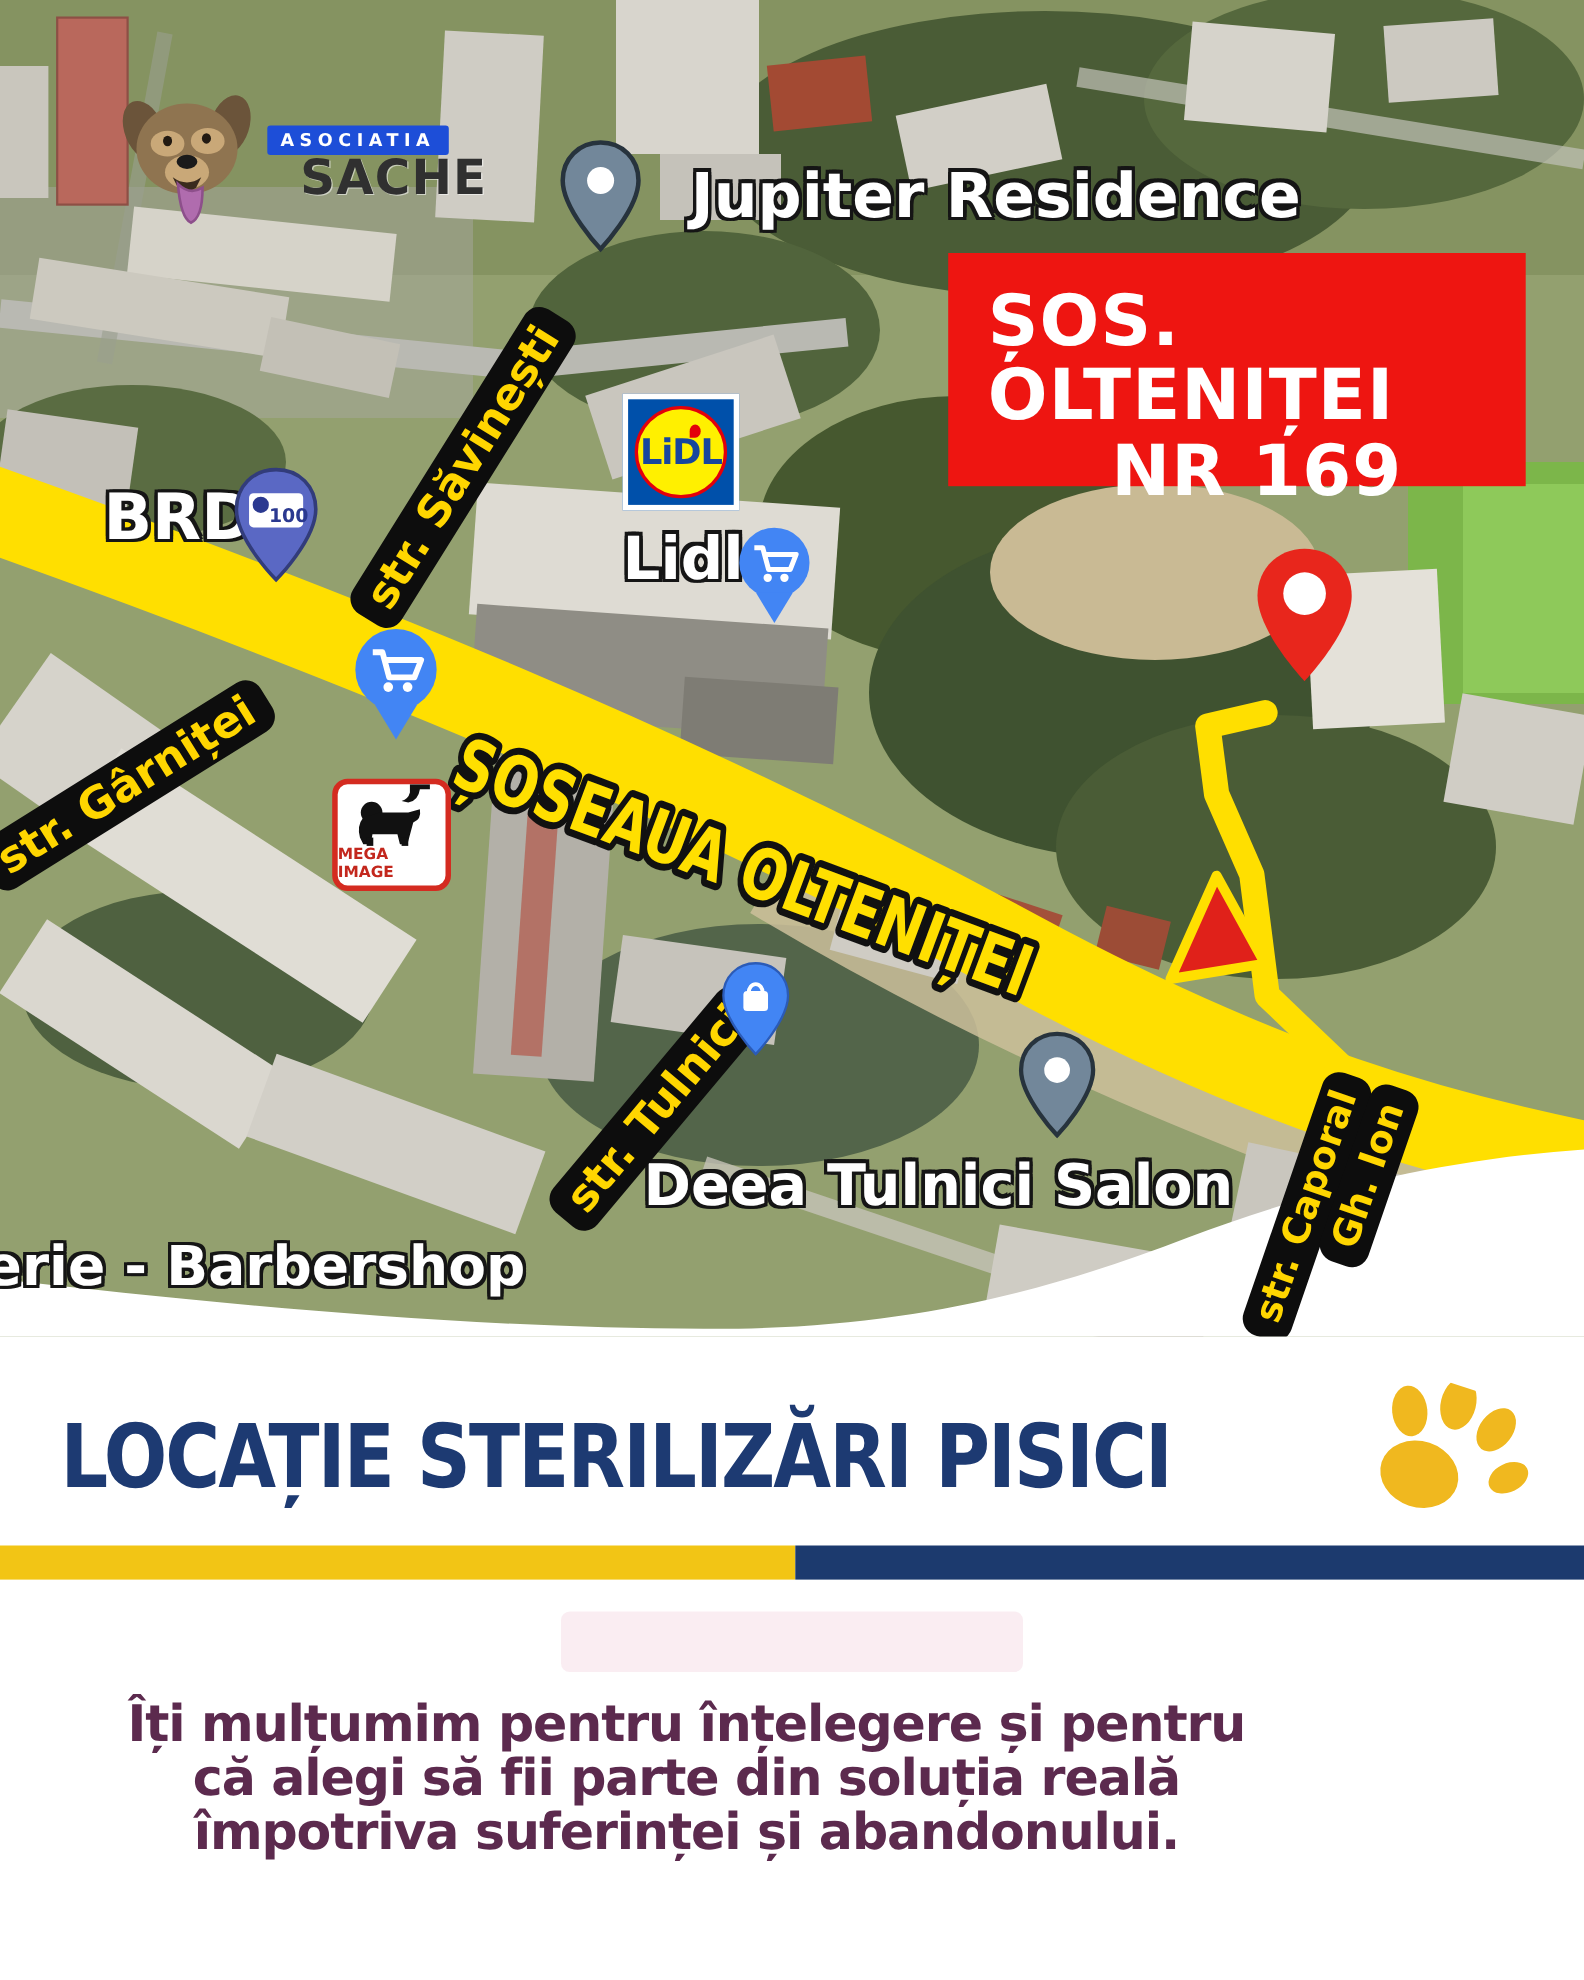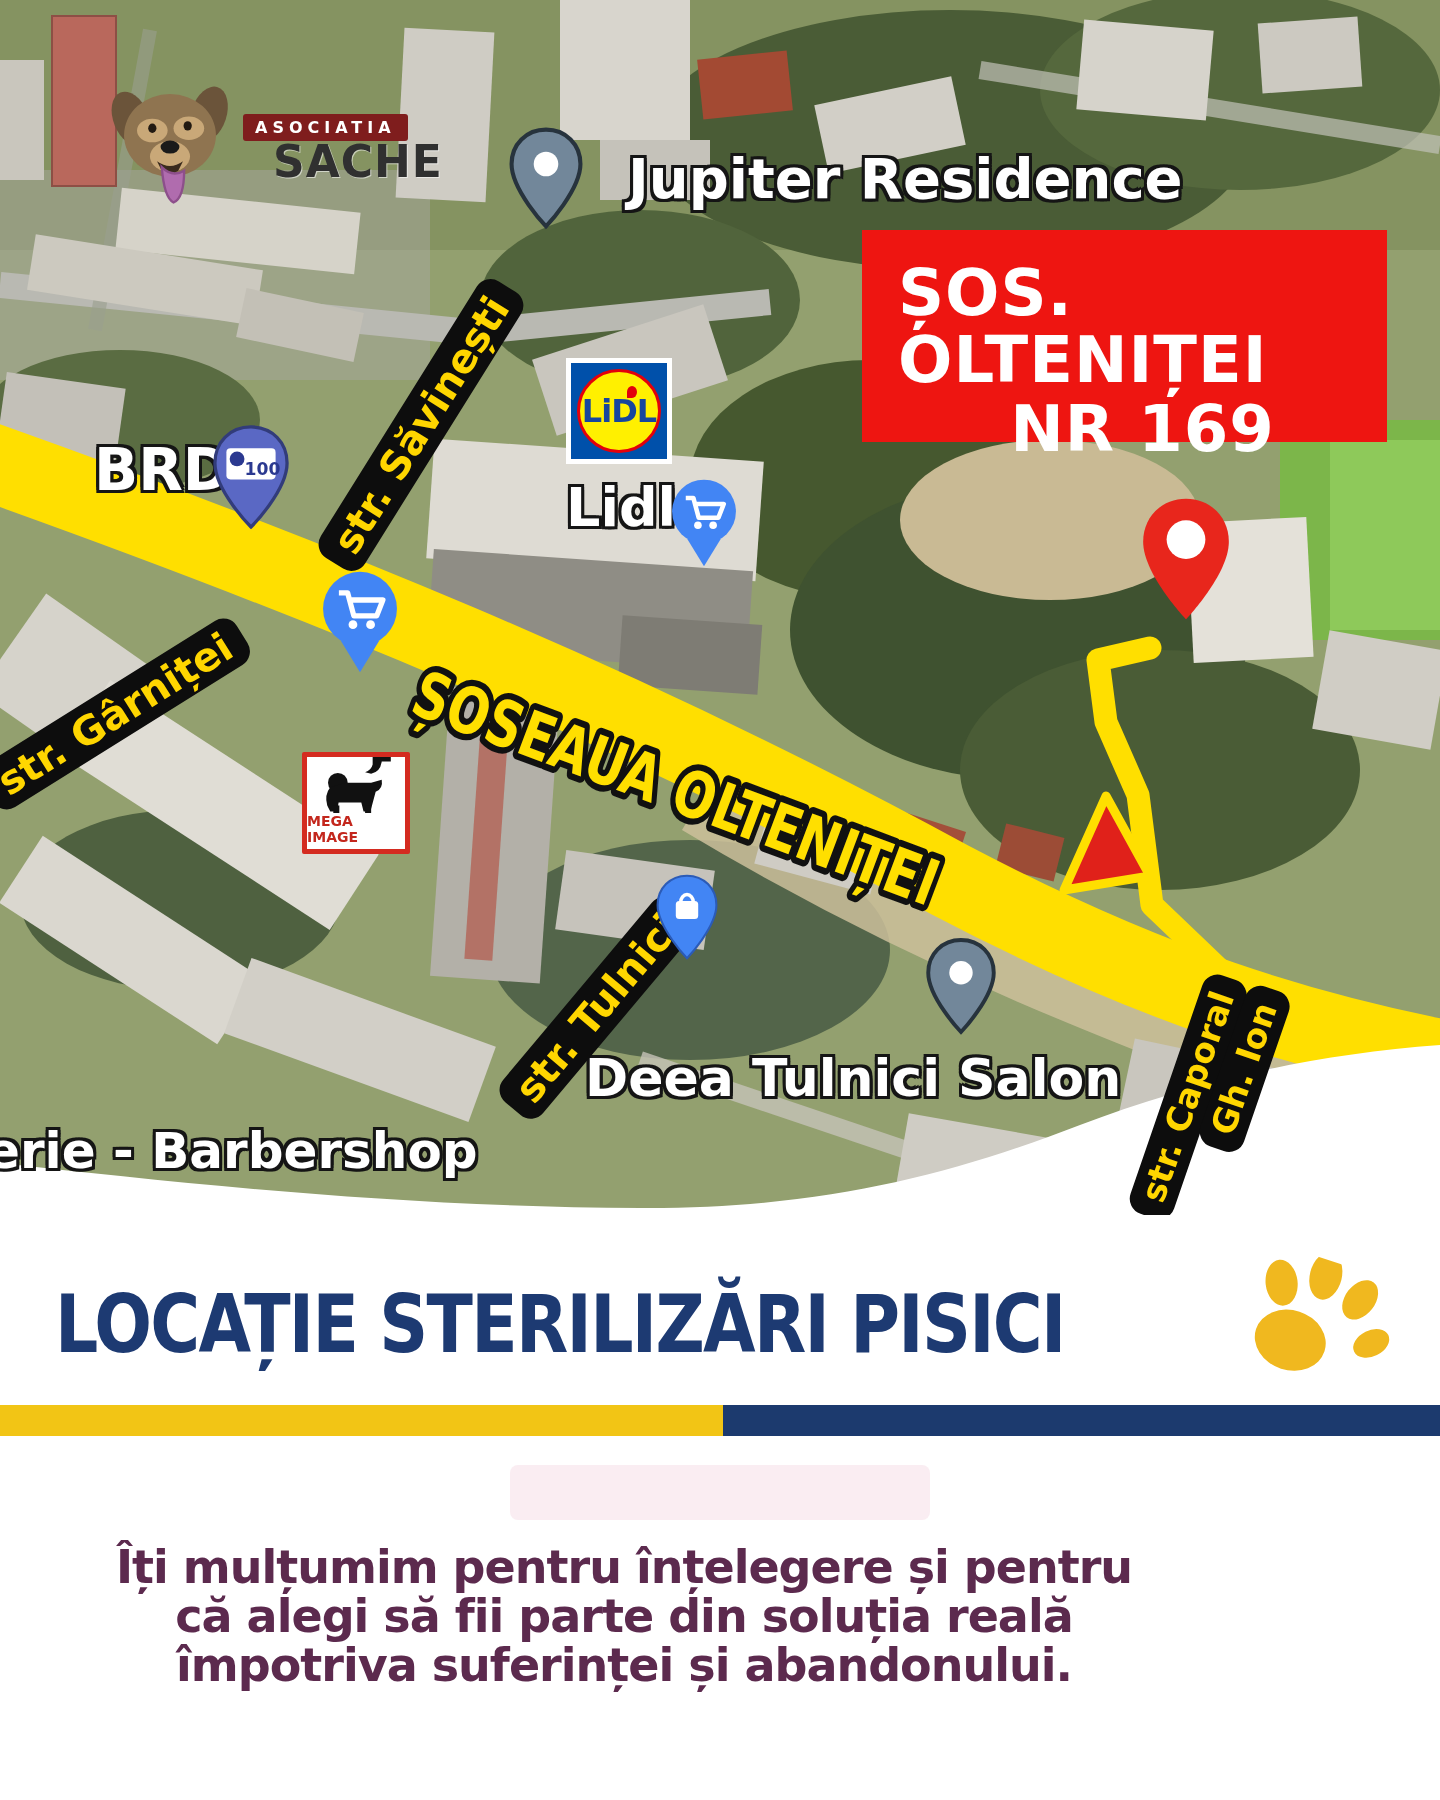--- a/index.html
+++ b/index.html
@@ -22,7 +22,7 @@
   .addr-box .l1{font-size:64px;line-height:1.05;letter-spacing:1px;}
   .addr-box .l2{font-size:64px;line-height:1.1;letter-spacing:1px;text-align:center;}
   .brand{position:absolute;z-index:6;}
-  .brand-badge{position:absolute;left:243px;top:114px;background:#7f1d1d;color:#fff;
+  .brand-badge{position:absolute;left:243px;top:114px;background:#1d4ed8;color:#fff;
     font-size:16px;font-weight:bold;letter-spacing:5px;padding:4px 12px;border-radius:3px;}
   .brand-name{position:absolute;left:241px;top:136px;font-size:44px;font-weight:bold;color:#303030;
     text-shadow:1px 1px 0 rgba(255,255,255,.55);letter-spacing:1px;margin-left:32px;}

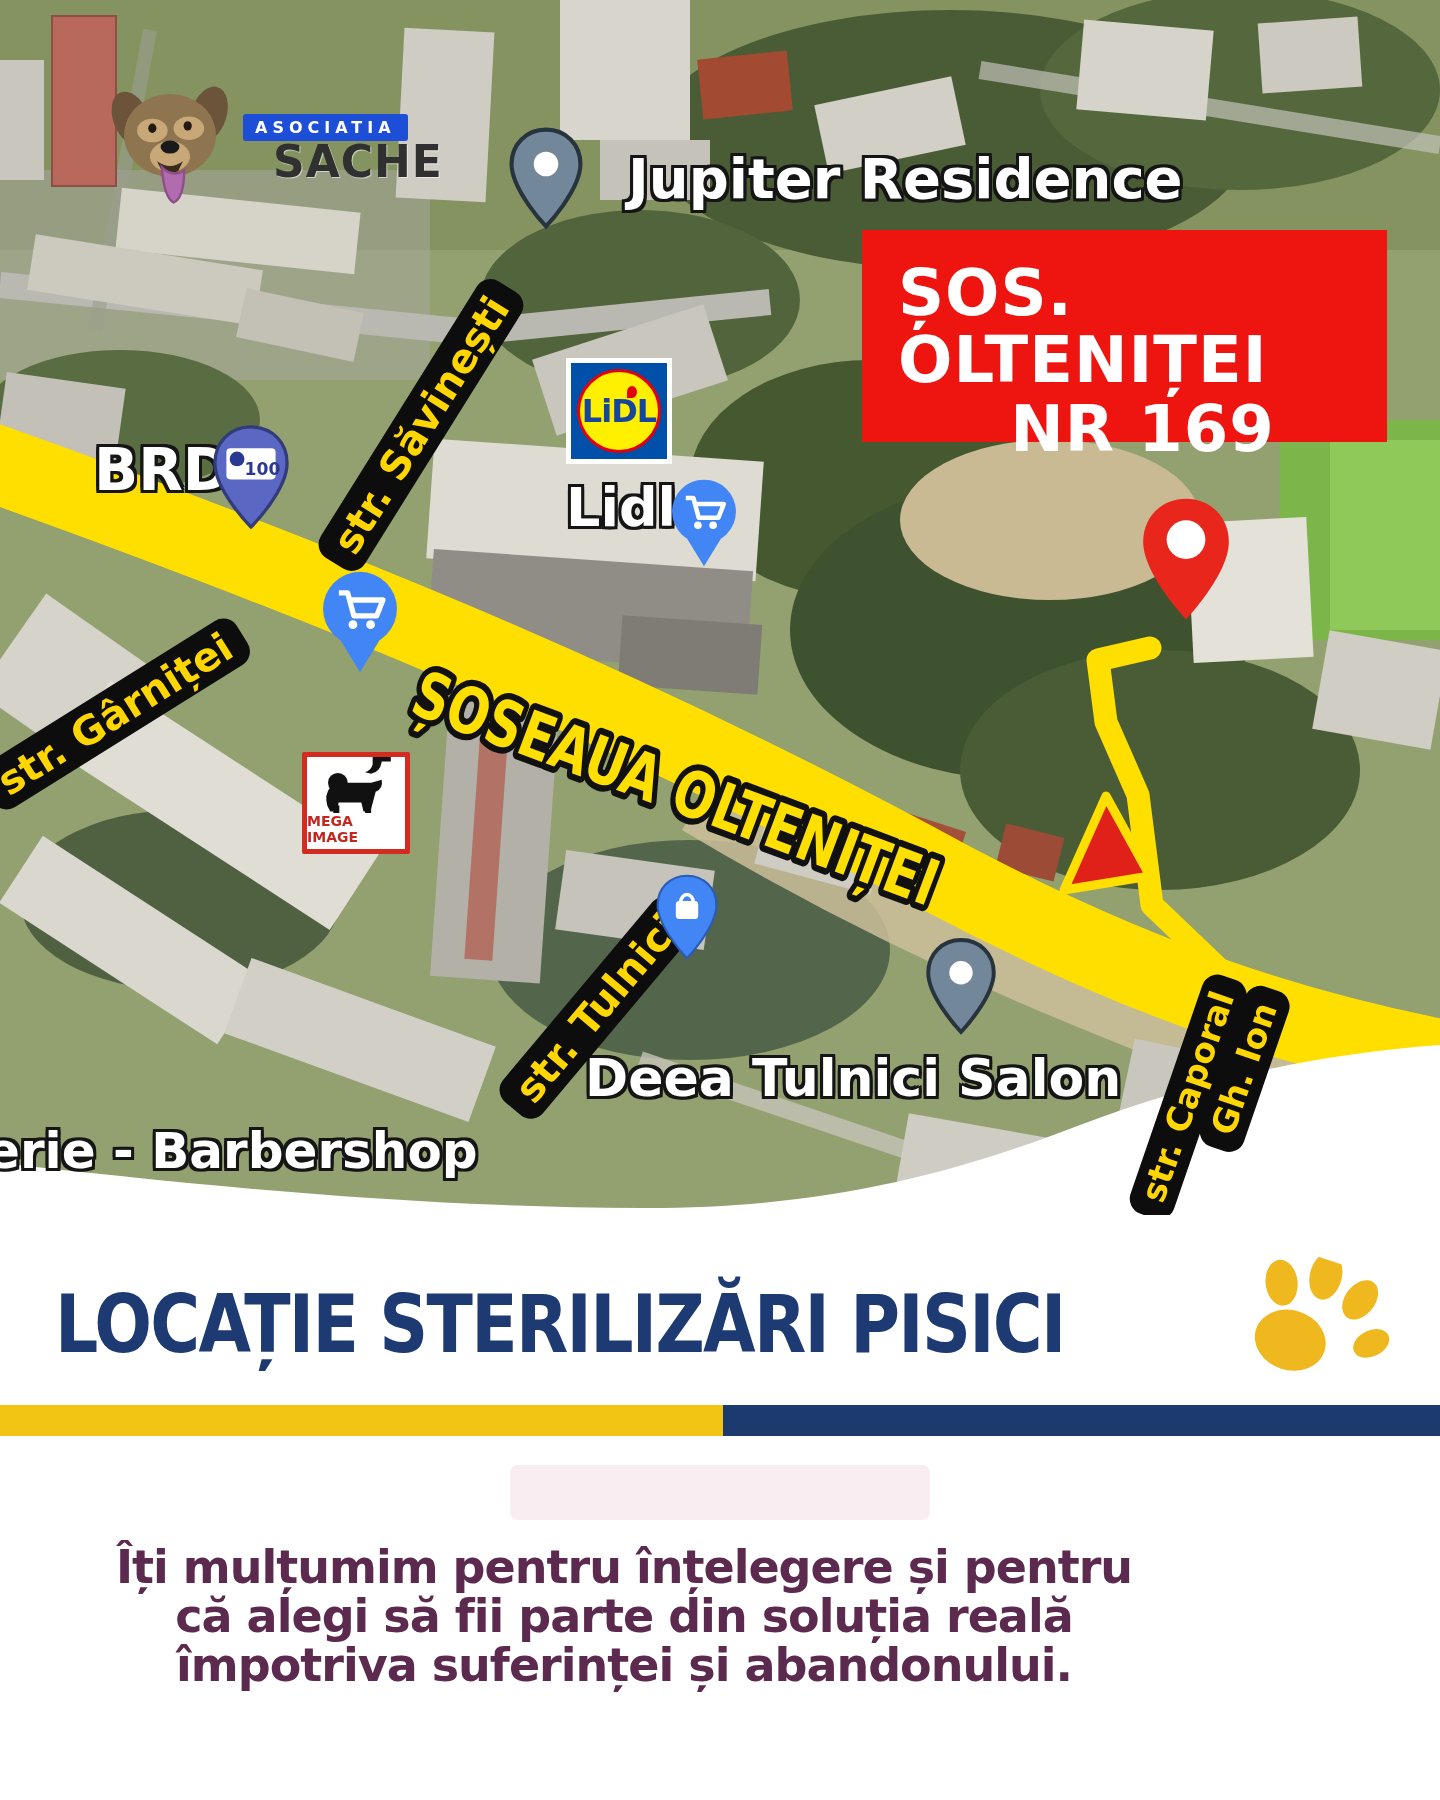--- a/index.html
+++ b/index.html
@@ -34,8 +34,8 @@
   .lidl-word{font-size:32px;font-weight:bold;color:#17469e;letter-spacing:-1px;position:relative;}
   .lidl-dot{position:absolute;left:627px;top:386px;width:10px;height:12px;background:#e3000b;
     border-radius:50% 50% 50% 0;z-index:5;}
-  .mega-logo{position:absolute;left:302px;top:752px;width:108px;height:102px;z-index:4;
-    background:#ffffff;border:5px solid #d42b20;border-radius:2px;box-sizing:border-box;
+  .mega-logo{position:absolute;left:302px;top:708px;width:108px;height:102px;z-index:4;
+    background:#ffffff;border:5px solid #d42b20;border-radius:14px;box-sizing:border-box;
     display:flex;flex-direction:column;align-items:center;justify-content:flex-end;}
   .mega-text{font-size:14px;font-weight:bold;color:#c3271d;letter-spacing:0;padding-bottom:4px;}
   .banner-title{position:absolute;left:55px;top:1278px;z-index:3;font-size:80px;font-weight:bold;

